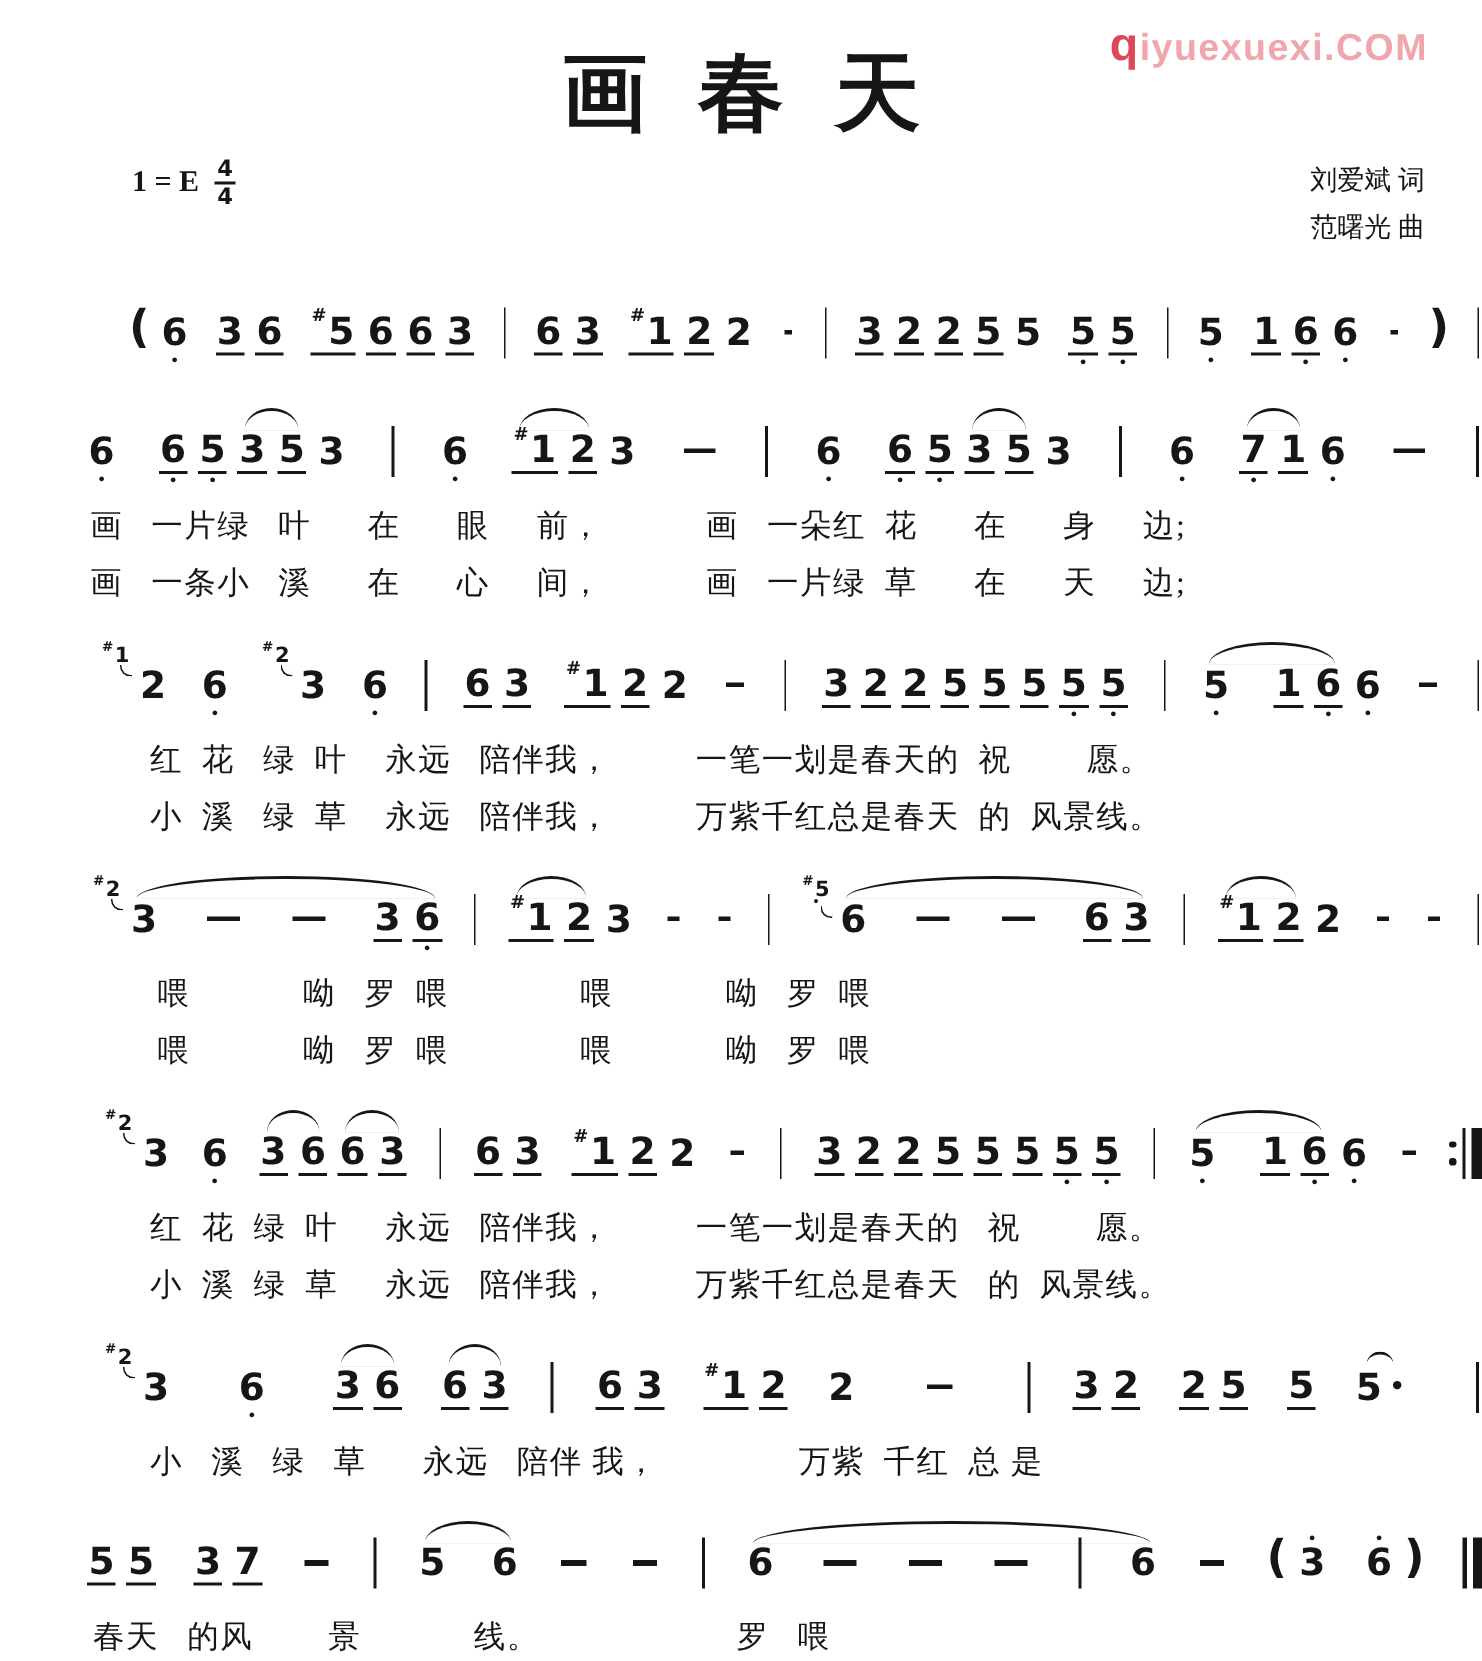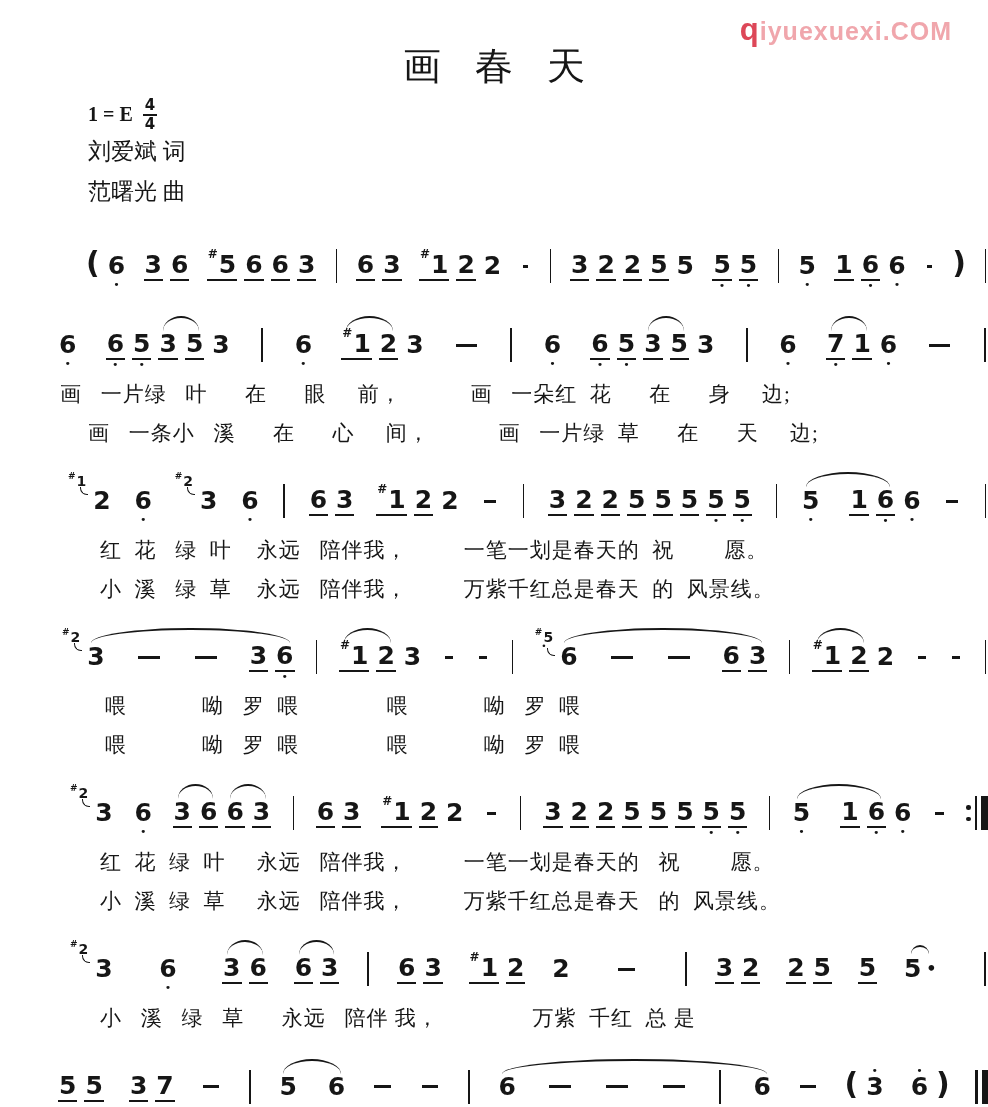--- a/index.html
+++ b/index.html
@@ -8,7 +8,7 @@
   .watermark{position:absolute;top:12px;right:36px;font-family:"Liberation Sans",sans-serif;
        font-weight:bold;font-size:25px;color:#f0a6ac;letter-spacing:1px;}
   .watermark .q{color:#dd4758;font-size:31px;}
-  .title{text-align:center;margin:46px 0 0 0;font-size:38px;font-weight:normal;
+  .title{text-align:center;margin:32px 0 0 0;font-size:57px;font-weight:bold;
        letter-spacing:34px;text-indent:34px;line-height:1.1;}
   .meta{display:flex;justify-content:space-between;align-items:flex-start;
        padding:10px 38px 0 88px;flex-direction:column;}

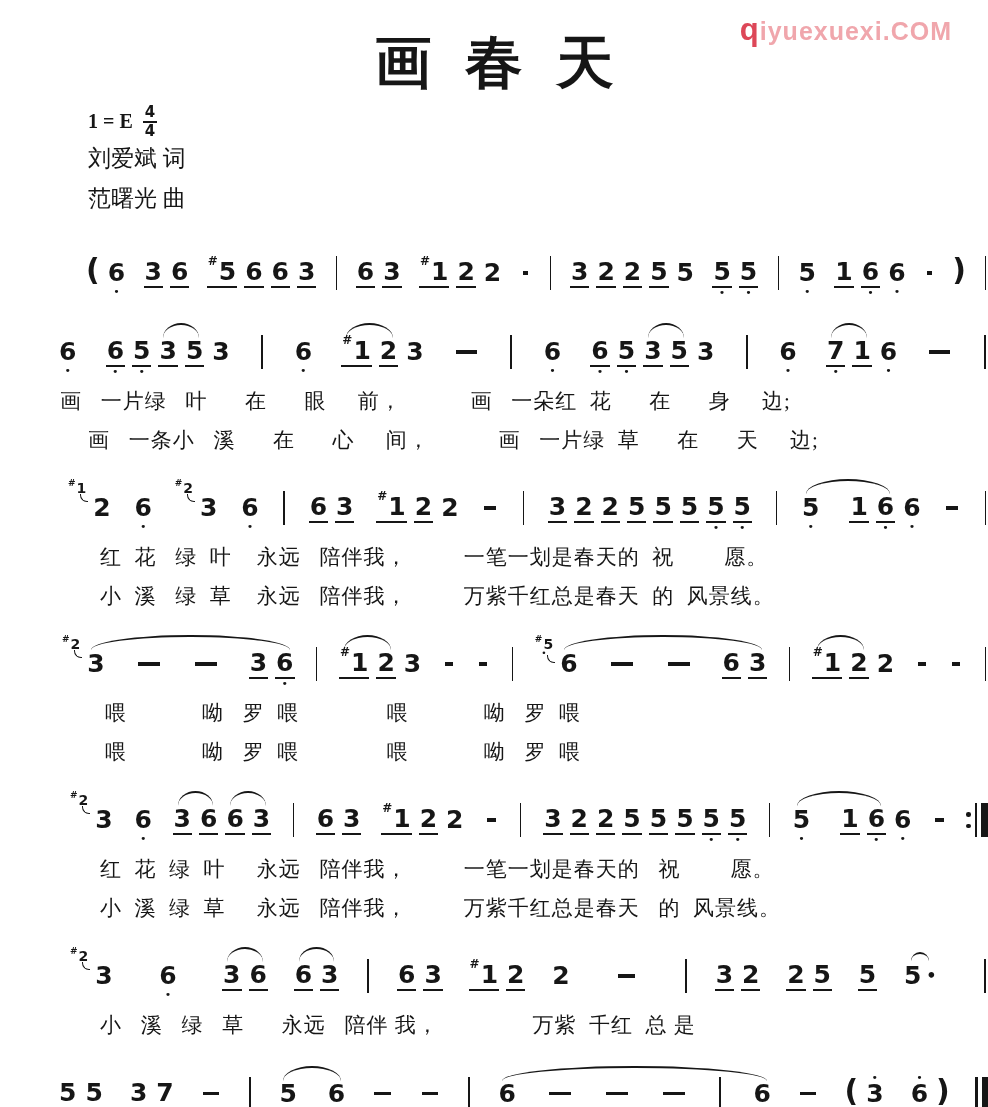--- a/index.html
+++ b/index.html
@@ -11,7 +11,7 @@
   .title{text-align:center;margin:32px 0 0 0;font-size:57px;font-weight:bold;
        letter-spacing:34px;text-indent:34px;line-height:1.1;}
   .meta{display:flex;justify-content:space-between;align-items:flex-start;
-       padding:10px 38px 0 88px;flex-direction:column;}
+       padding:10px 38px 0 88px;}
   .keysig{display:flex;align-items:center;gap:10px;font-size:20px;font-weight:bold;}
   .meter{display:inline-flex;flex-direction:column;align-items:center;line-height:1;
        font-size:15px;font-weight:bold;font-family:"DejaVu Sans",sans-serif;}

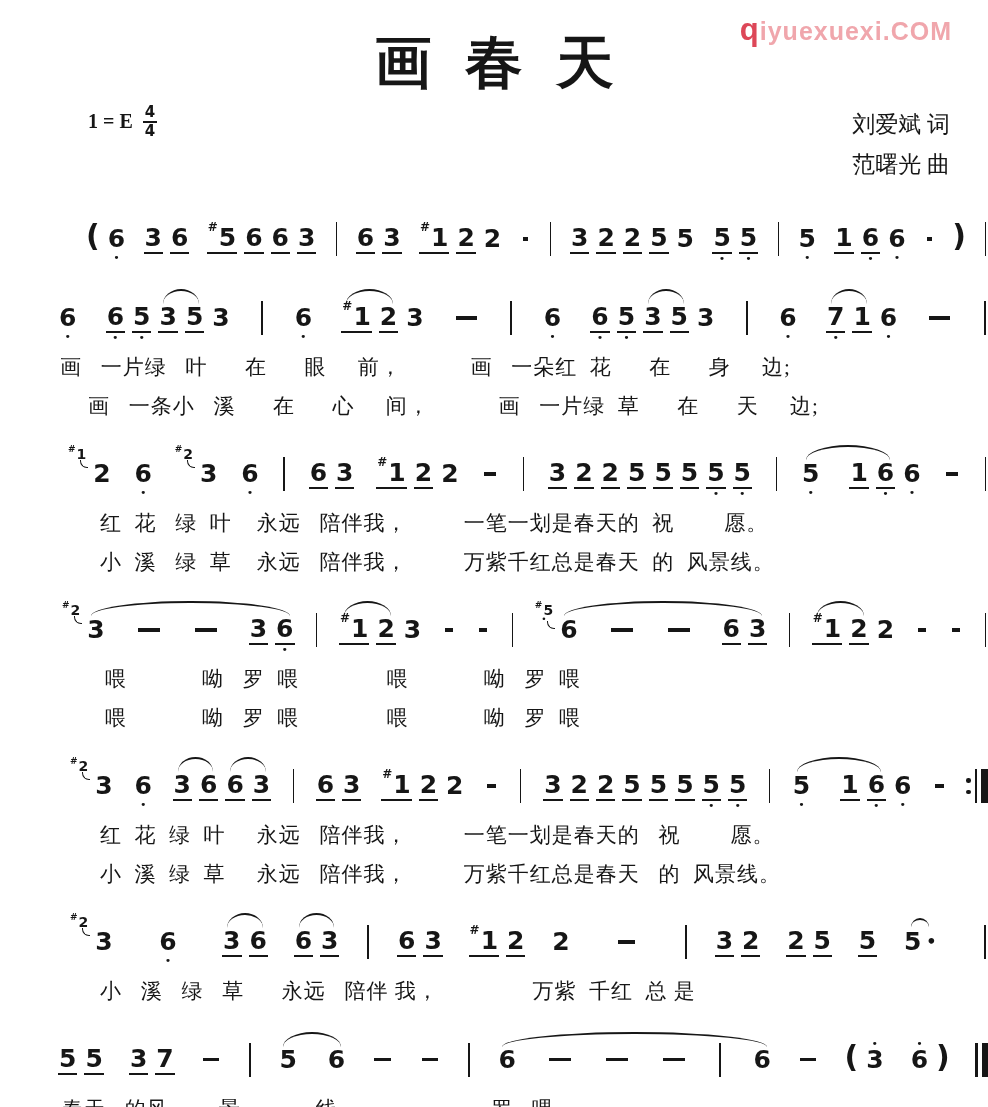--- a/index.html
+++ b/index.html
@@ -20,7 +20,7 @@
   .tempo{margin-top:13px;font-size:19px;font-weight:bold;}
   .tempo .bpm{font-style:italic;font-weight:normal;font-size:19px;padding:0 2px;}
   .tempo .expr{margin-left:14px;}
-  .credits{font-size:23px;line-height:1.75;text-align:left;}
+  .credits{font-size:18px;line-height:1.75;text-align:left;}
   .score{padding-top:2px;}
   .system{margin-top:25px;}
   .mrow{display:flex;align-items:center;gap:7px;}

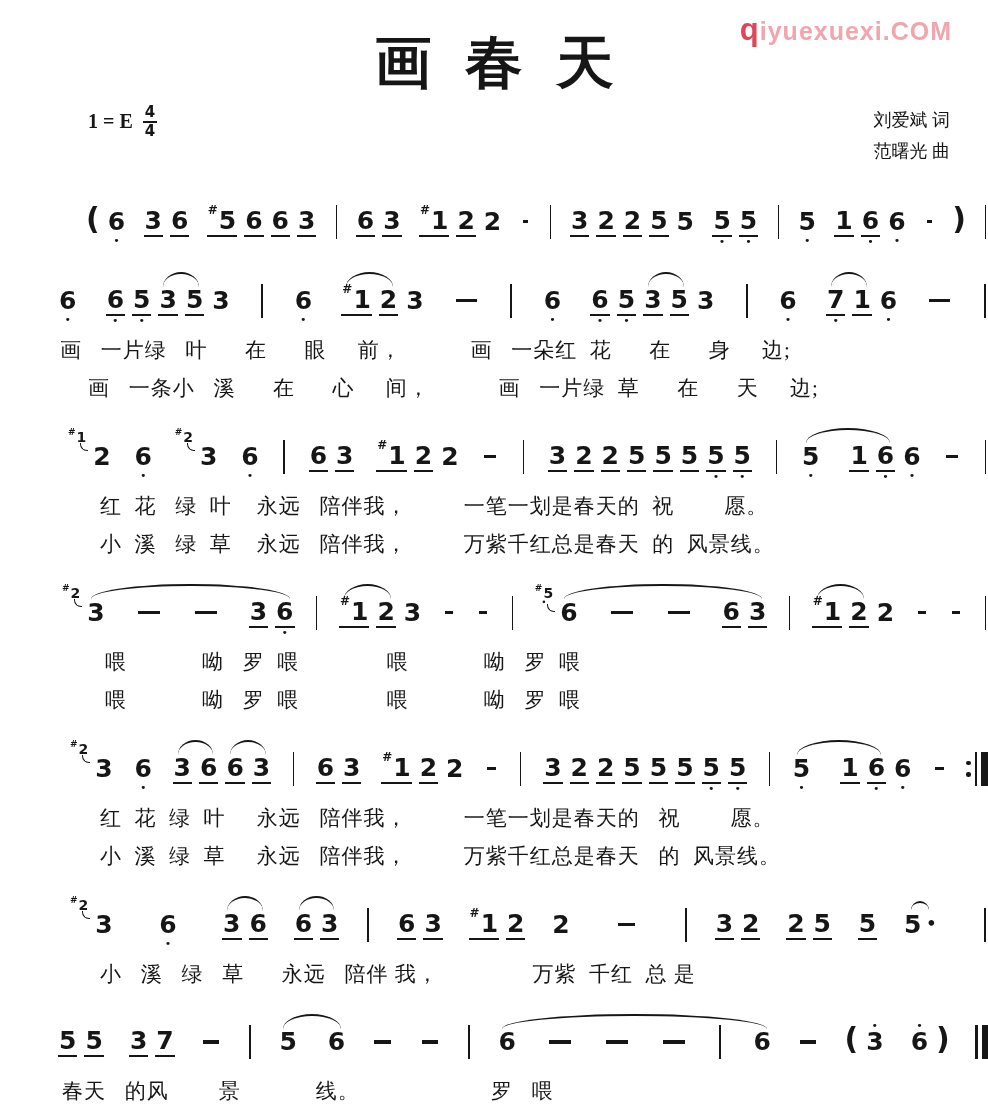--- a/index.html
+++ b/index.html
@@ -445,7 +445,7 @@
         <div class="bar"></div>
       </div>
       <div class="lyr" style="padding-left: 60px;">画   一片绿   叶      在      眼     前，           画   一朵红  花      在      身     边;</div>
-      <div class="lyr" style="padding-left: 88px;">画   一条小   溪      在      心     间，           画   一片绿  草      在      天     边;</div>
+      <div class="lyr" style="padding-left: 60px;">画   一条小   溪      在      心     间，           画   一片绿  草      在      天     边;</div>
     </div>
     <div class="system">
       <div class="mrow" style="padding-left: 68px;">

